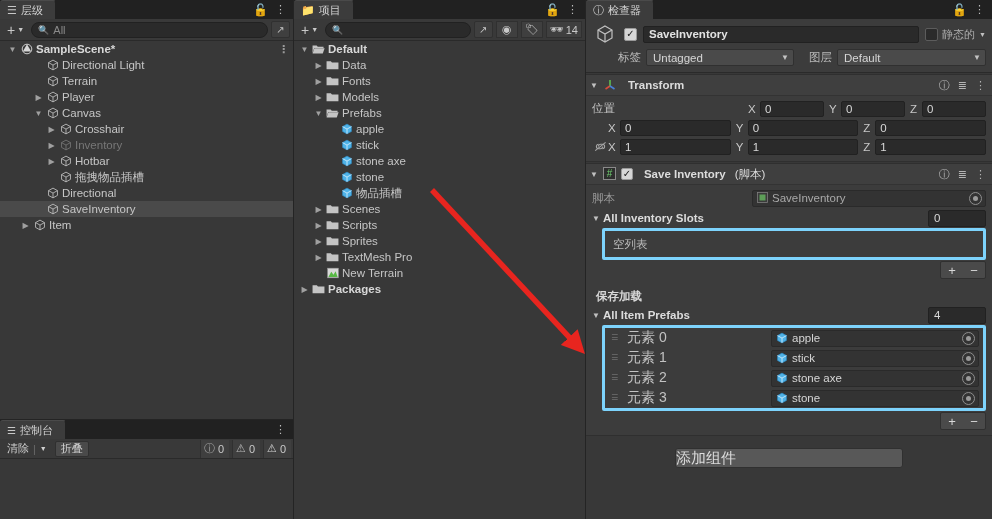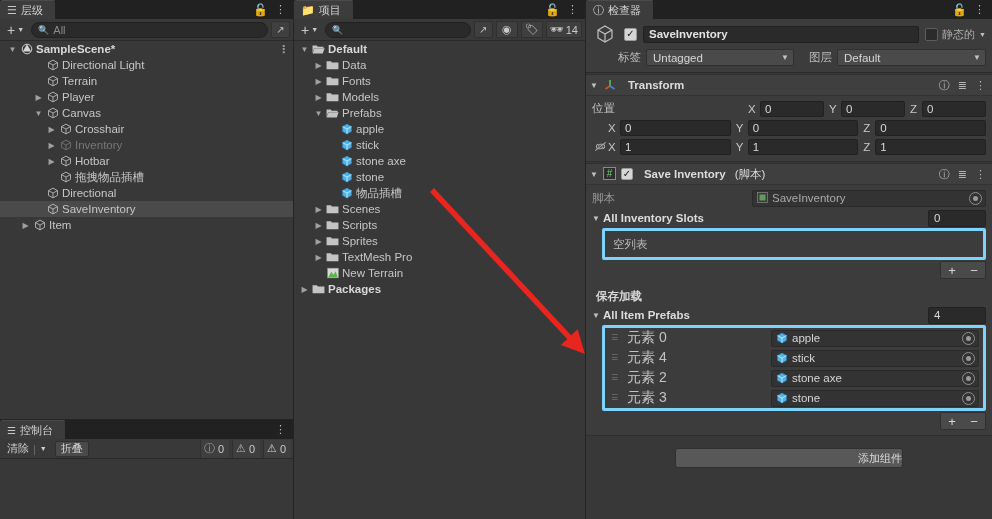--- a/index.html
+++ b/index.html
@@ -796,7 +796,7 @@
               </div>
               <div class="elem-row">
                 <span class="drag-handle" style="font-size: 8px;">☰</span>
-                <span class="elem-label">元素 4</span>
+                <span class="elem-label">元素 1</span>
                 <span class="objfield filled">
                   <span style="display: flex;">
                     <svg width="12" height="12" viewBox="0 0 14 14" aria-hidden="true">

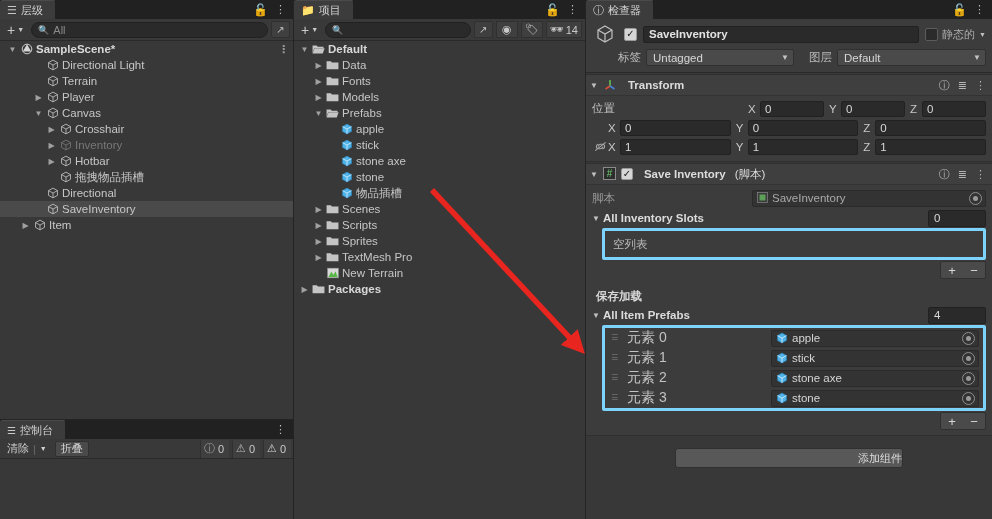--- a/index.html
+++ b/index.html
@@ -185,8 +185,8 @@
   .addcomp-wrap { padding: 12px 0; display: flex; justify-content: center; background: #383838; }
   .addcomp {
     width: 228px; height: 20px; background: #585858; border: 1px solid #303030;
-    border-radius: 3px; display: flex; align-items: center; justify-content: flex-end;
-    color: #dcdcdc; font-size: 11px;
+    border-radius: 3px; display: flex; align-items: center; justify-content: flex-start;
+    color: #dcdcdc; font-size: 15px;
   }
   .overlay-arrow { position: absolute; left: 0; top: 0; width: 992px; height: 519px; pointer-events: none; }
 </style>

